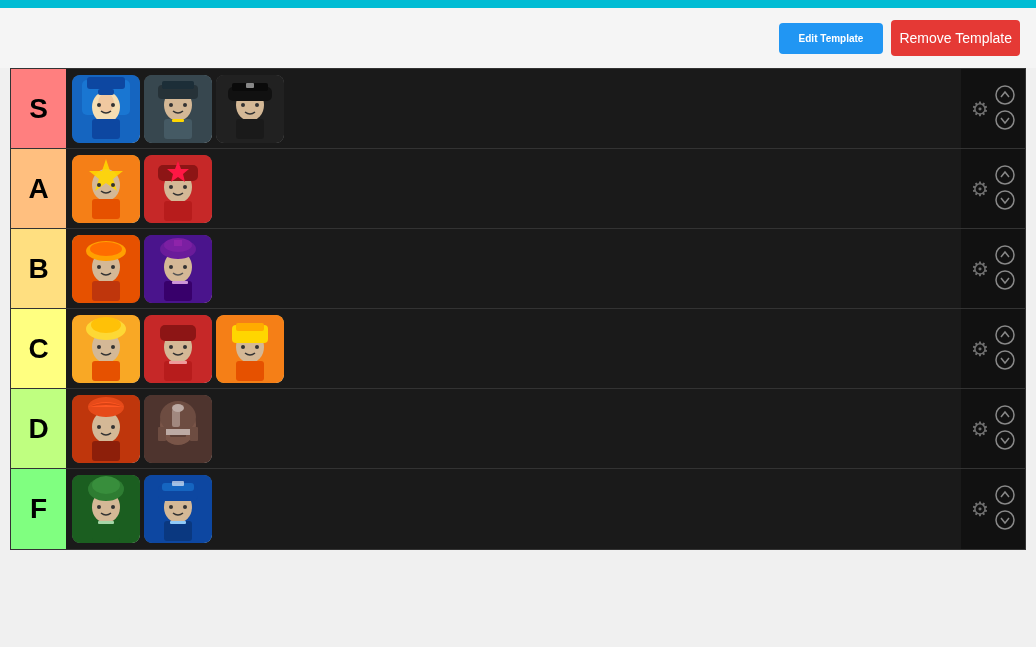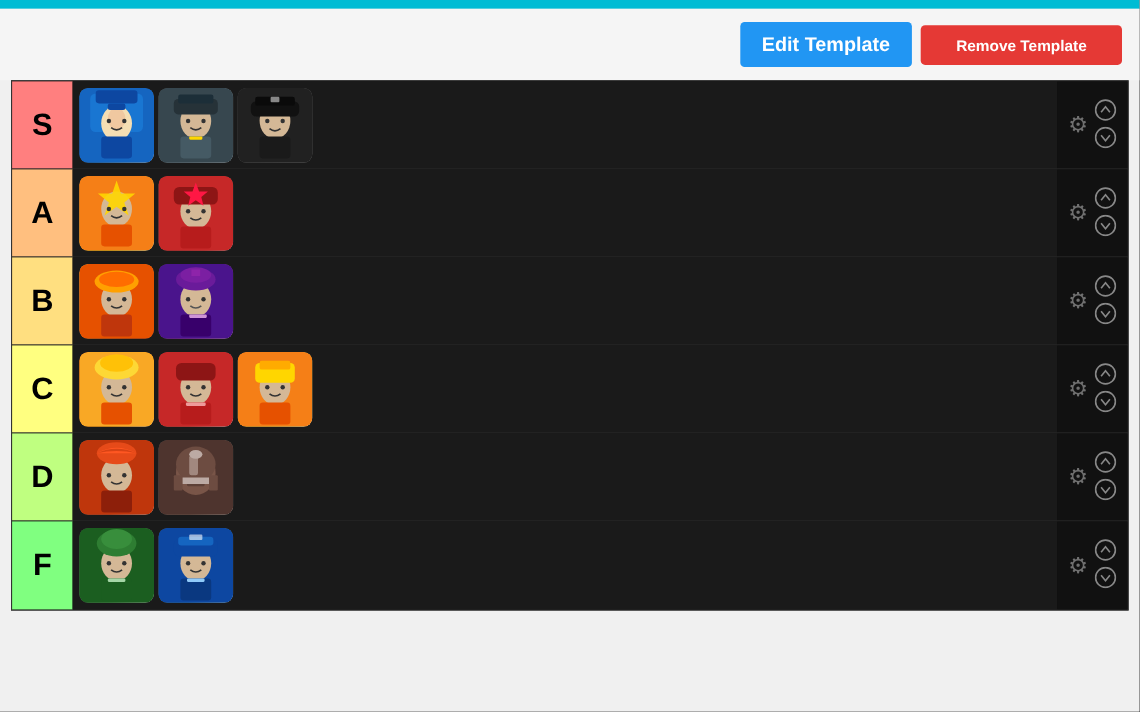--- a/index.html
+++ b/index.html
@@ -32,7 +32,7 @@
       color: white;
       border: none;
       padding: 10px 20px;
-      font-size: 18px;
+      font-size: 10px;
       font-weight: bold;
       border-radius: 4px;
       cursor: pointer;

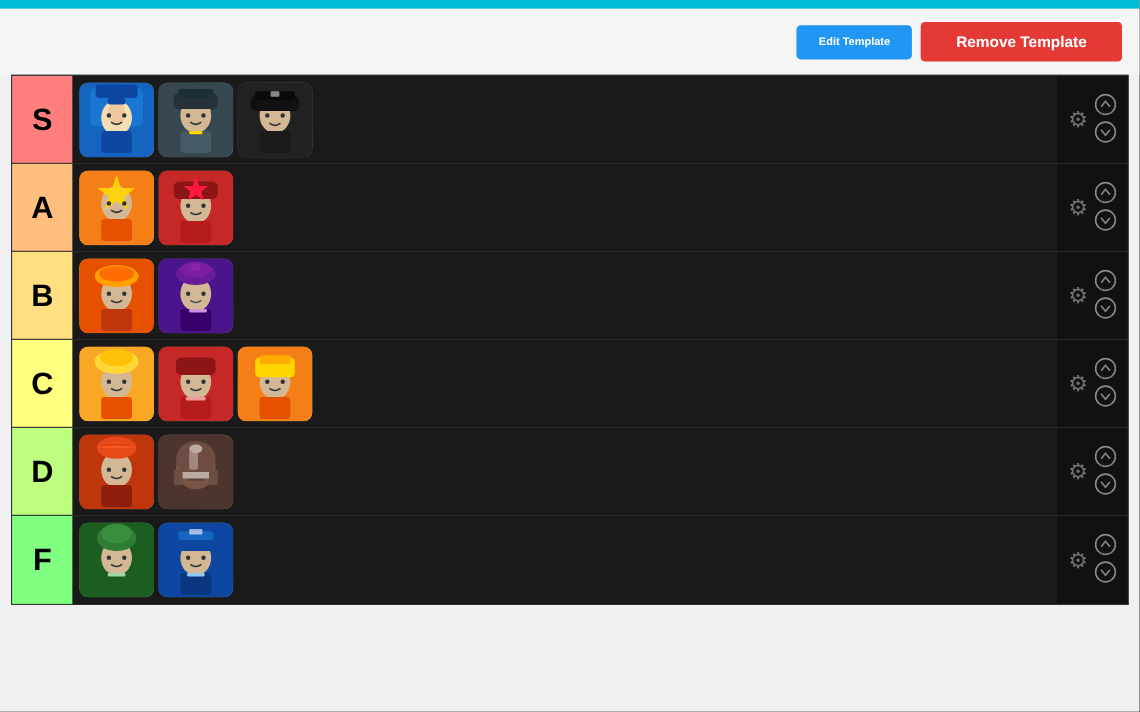--- a/index.html
+++ b/index.html
@@ -42,9 +42,9 @@
       background: #e53935;
       color: white;
       border: none;
-      padding: 10px 32px;
+      padding: 10px 8px;
       font-size: 14px;
-      font-weight: bold;
+      font-weight: normal;
       border-radius: 4px;
       cursor: pointer;
     }

